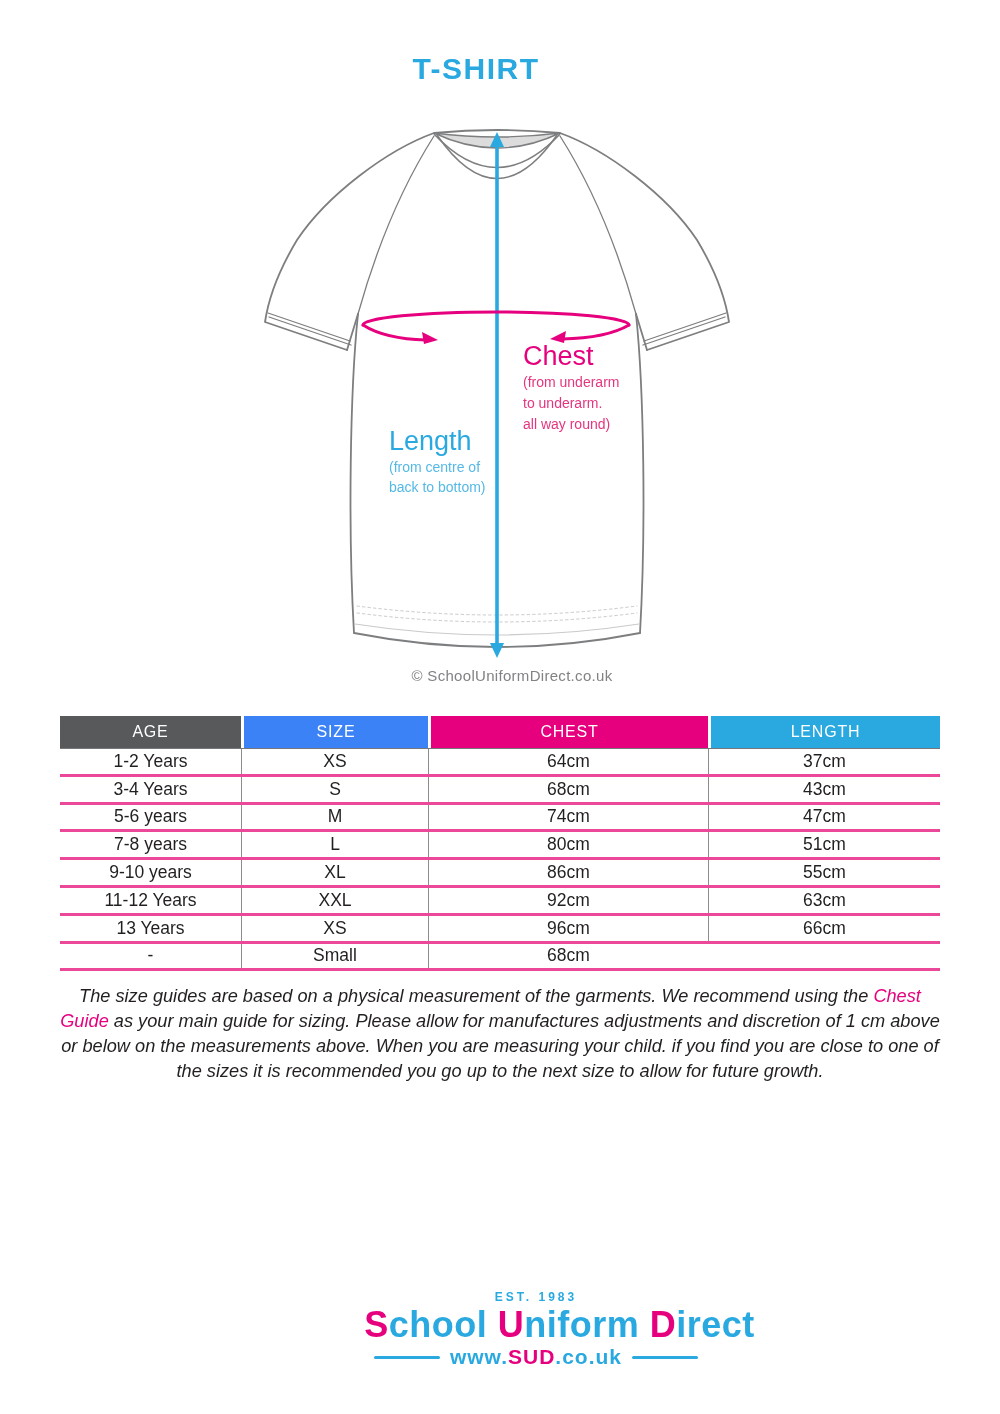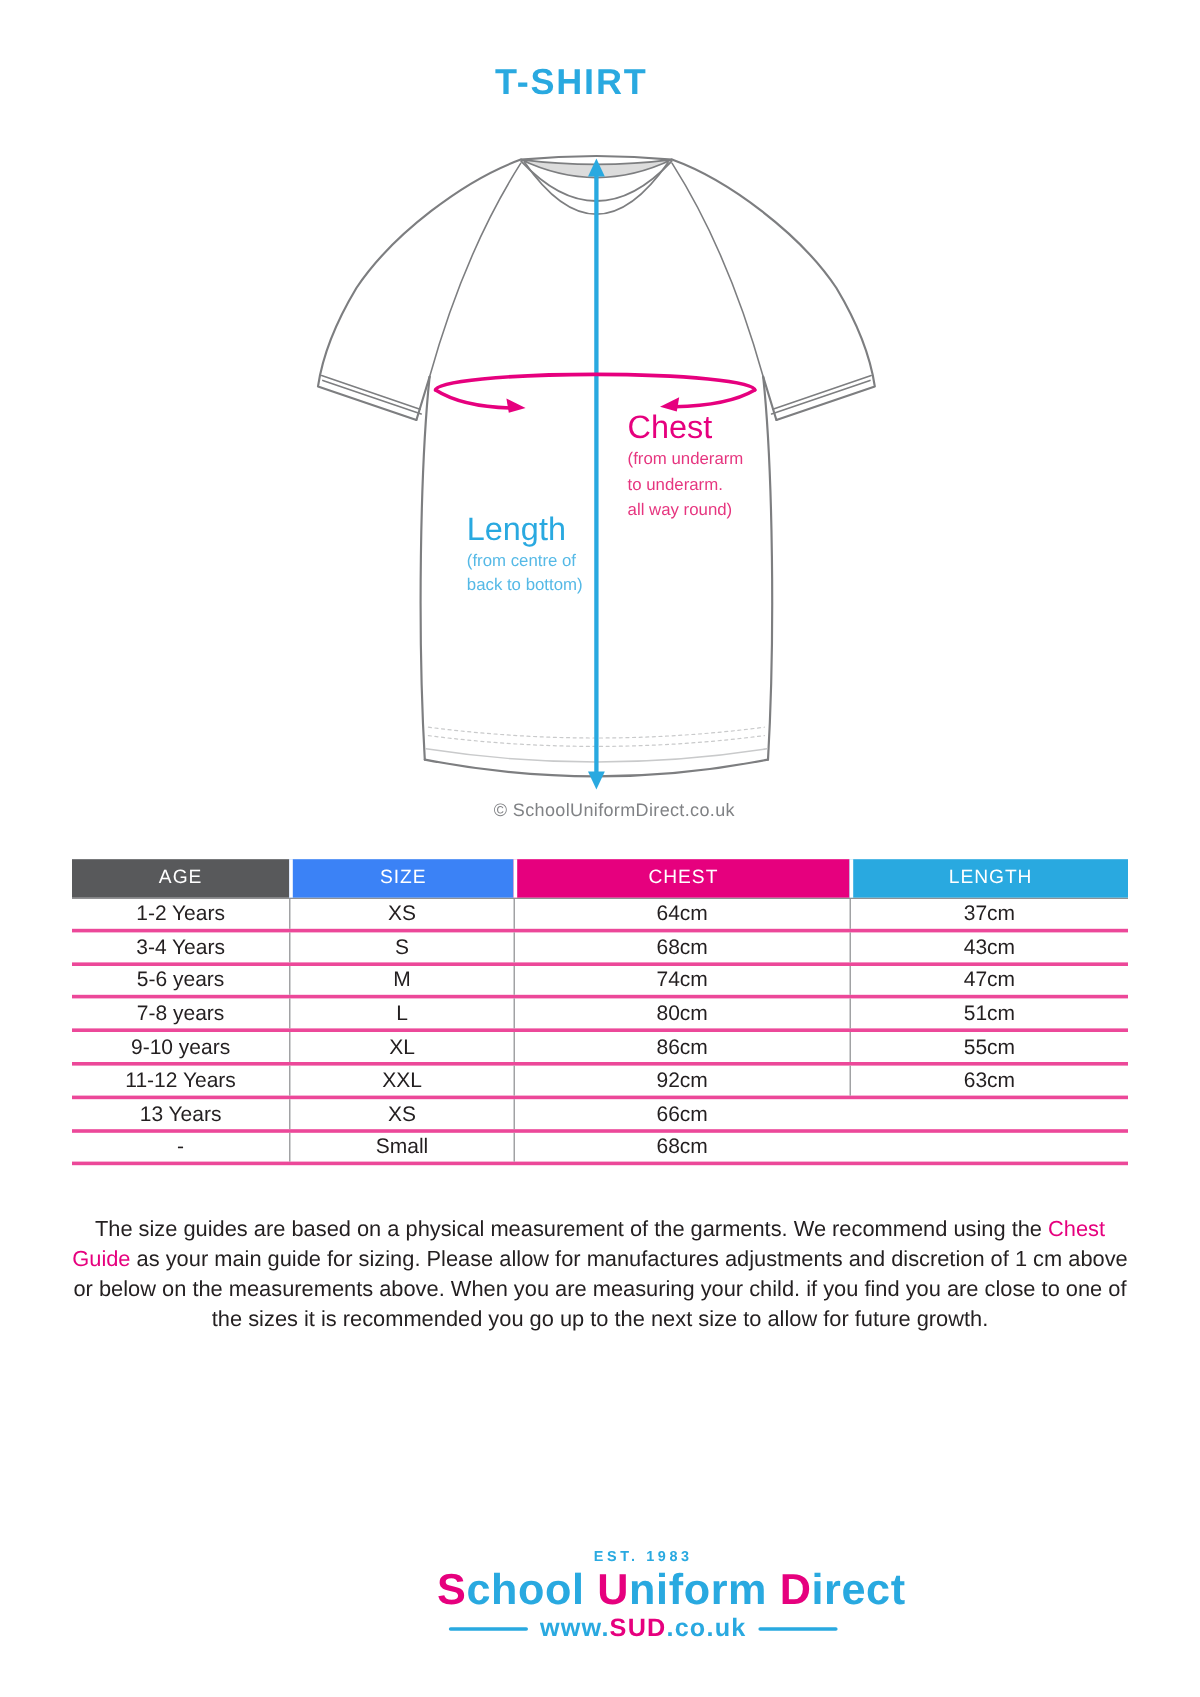--- a/index.html
+++ b/index.html
@@ -170,6 +170,7 @@
       <div class="brow">
         <div class="bcell">13 Years</div>
         <div class="bcell">XS</div>
+        <div class="bcell">96cm</div>
         <div class="bcell">66cm</div>
       </div>
       <div class="brow">

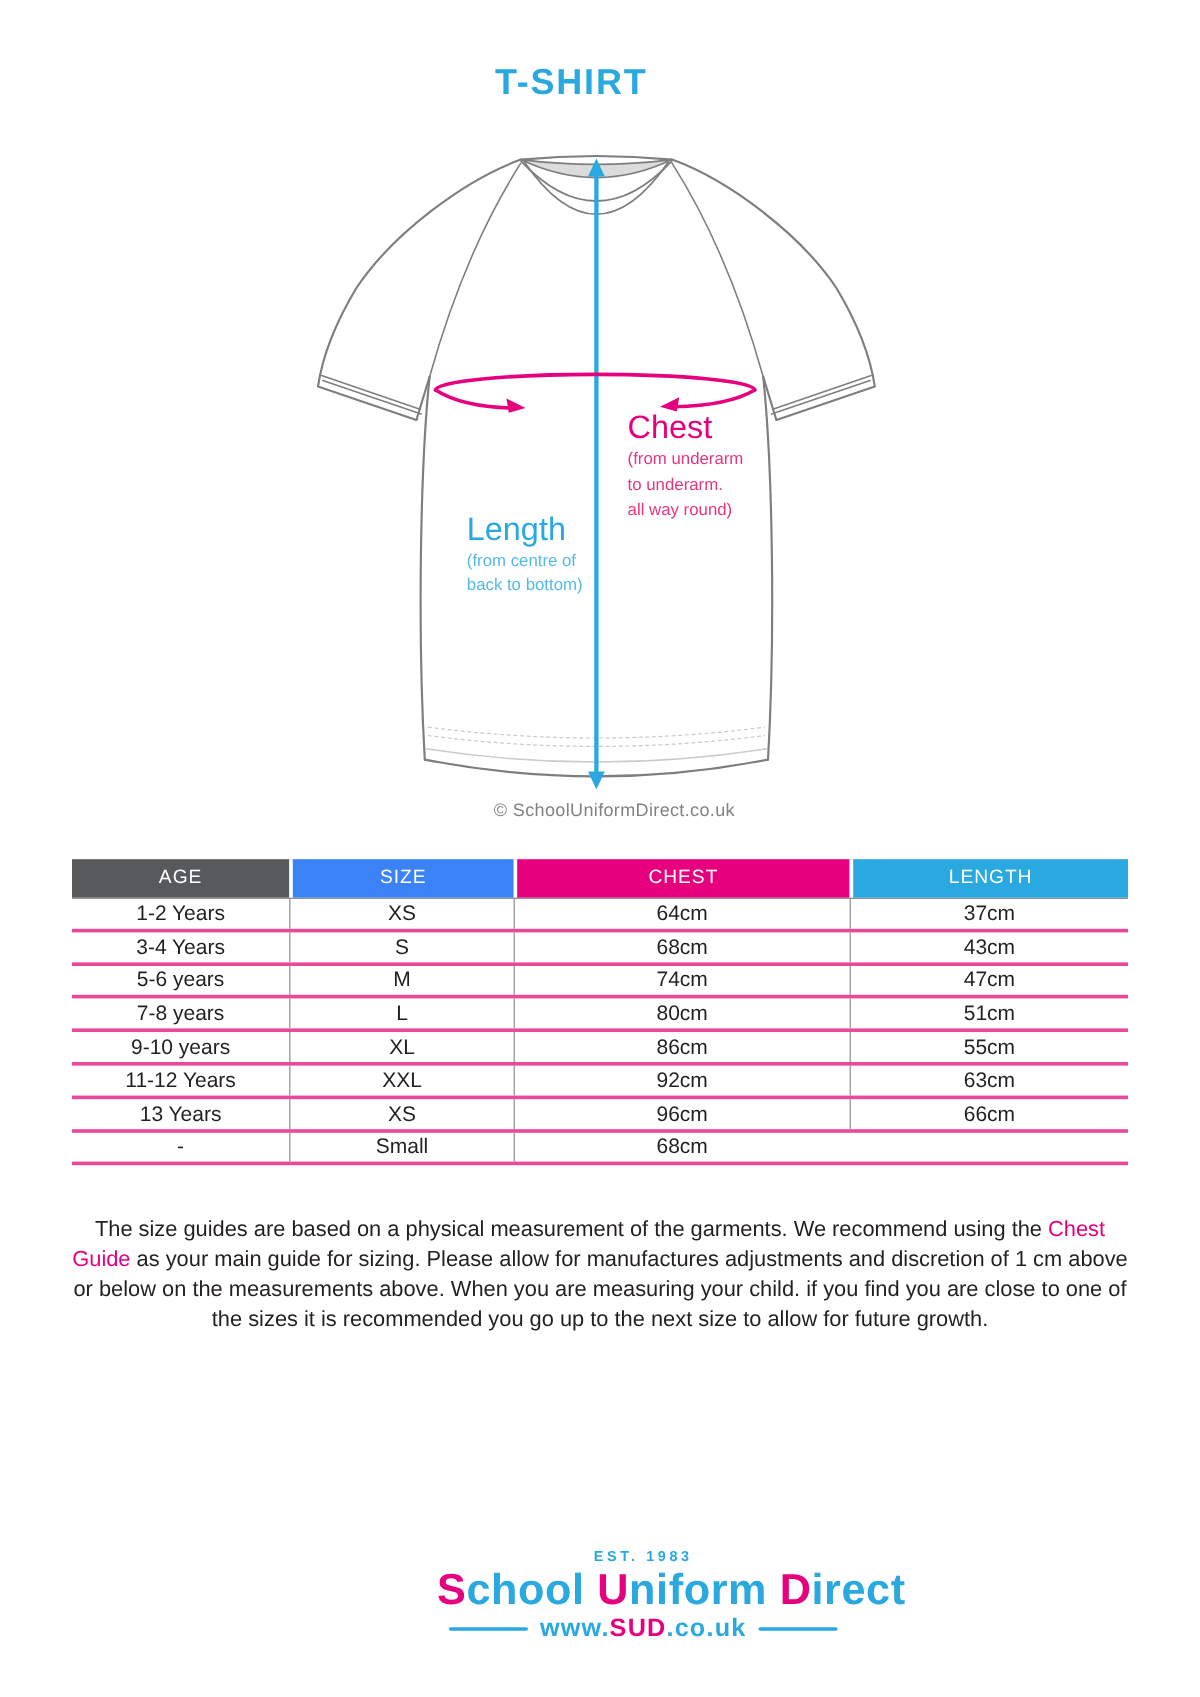--- a/index.html
+++ b/index.html
@@ -39,8 +39,8 @@
   .bcell + .bcell { border-left:1px solid #8A8C8E; }
   
   .note {
-    position:absolute; top:1012px; left:58px; width:884px;
-    font-size:18.2px; line-height:25px; text-align:center; color:#231F20;
+    position:absolute; top:984px; left:58px; width:884px;
+    font-size:18.2px; line-height:25px; text-align:center; color:#231F20;font-style:italic;
   }
   .note .hl { color:#E6007E; }
   

